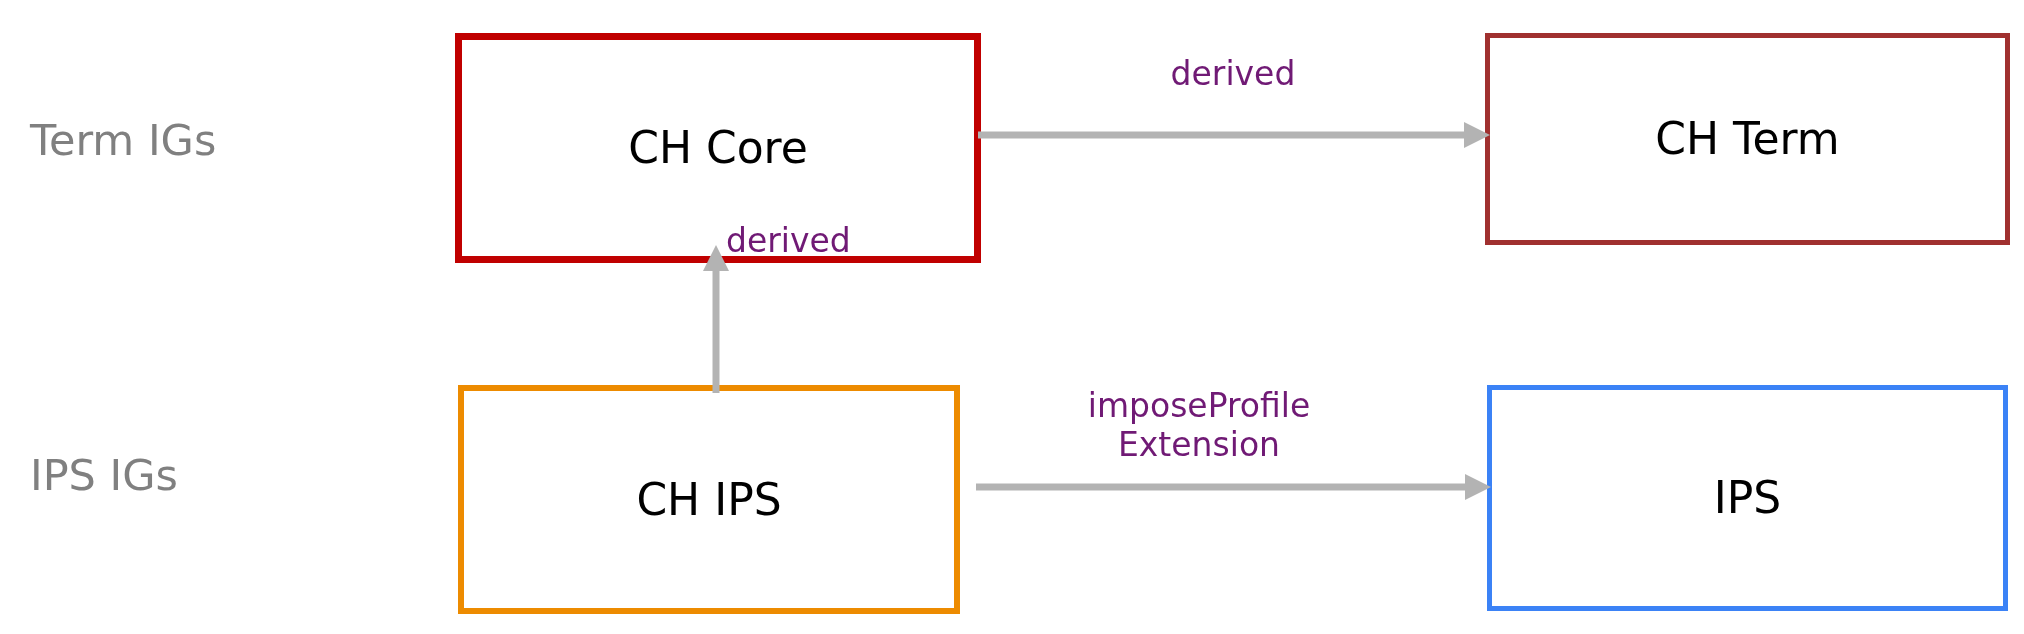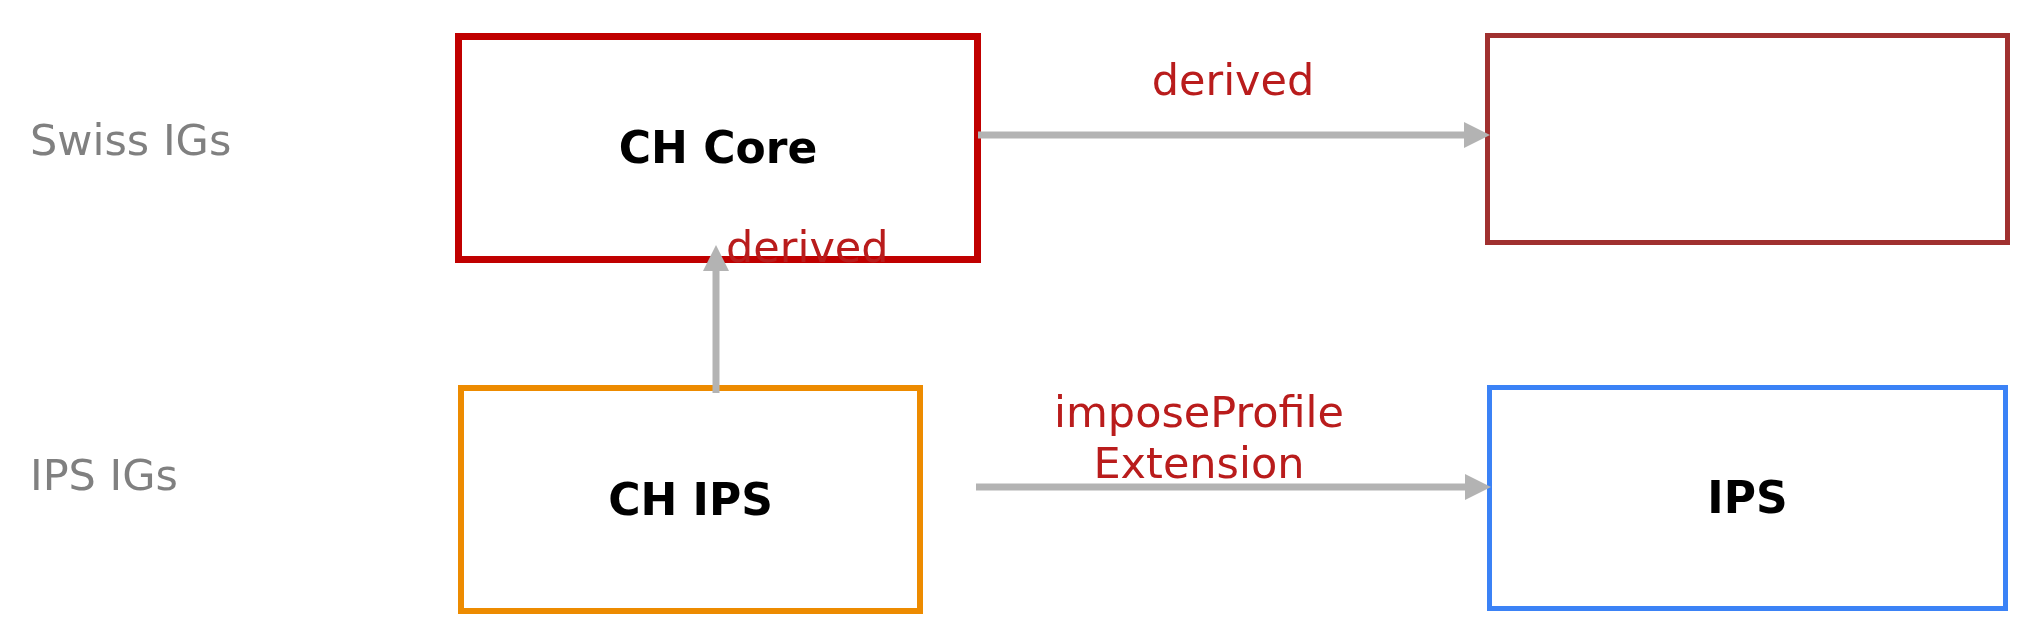--- a/index.html
+++ b/index.html
@@ -84,8 +84,8 @@
   }
   .edge-label {
     position: absolute;
-    color: #b91c1c;
-    font-size: 43px;
+    color: #701a75;
+    font-size: 33px;
     line-height: 1.18;
     text-align: center;
     white-space: pre-line;

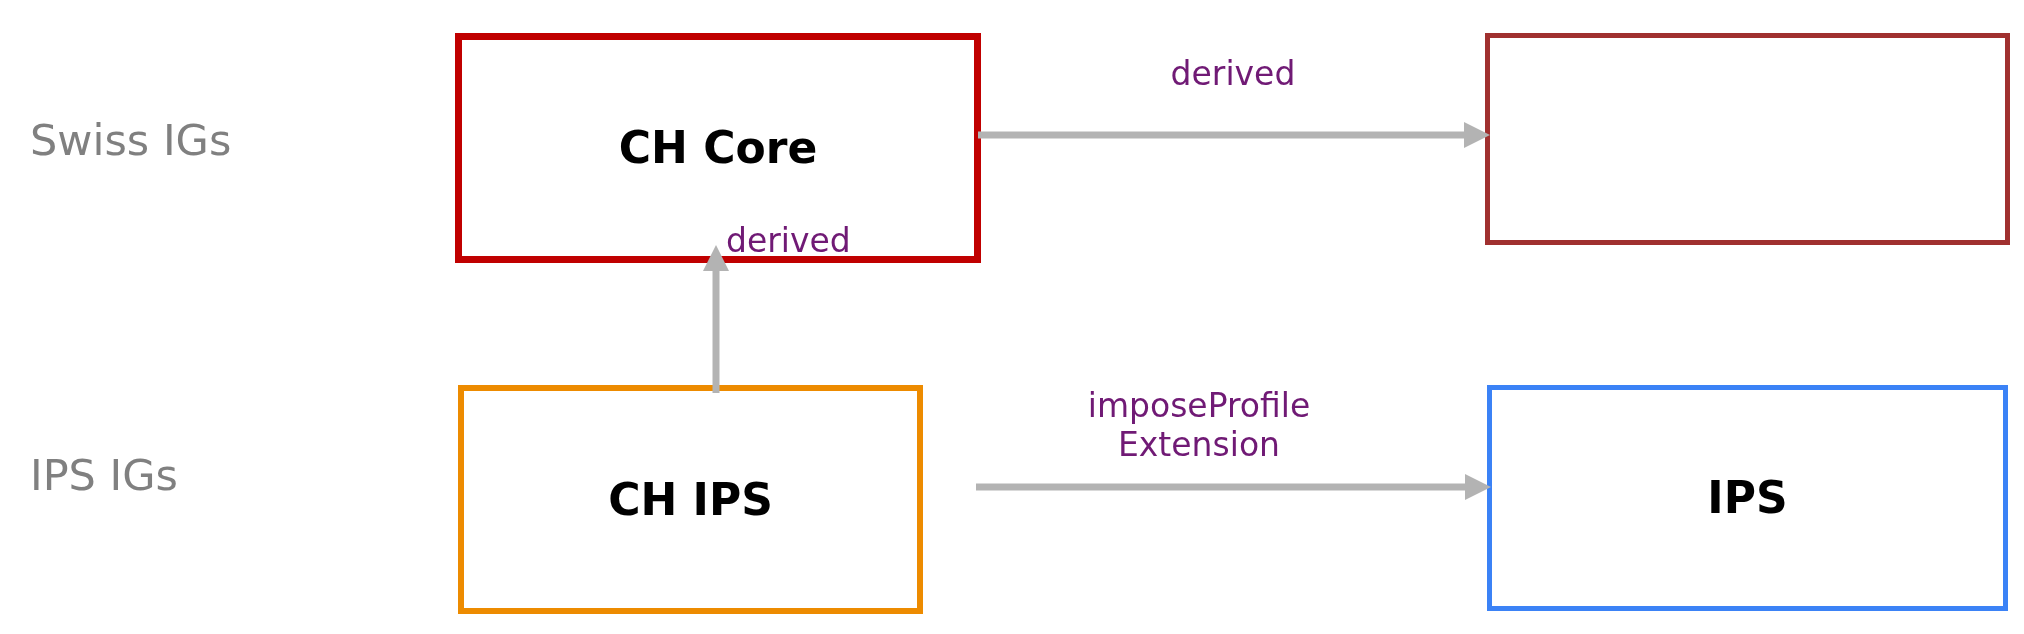--- a/index.html
+++ b/index.html
@@ -103,7 +103,7 @@
 
 <div id="canvas">
 
-  <div class="row-label" id="row-label-core">Swiss IGs</div>
+  <div class="row-label" id="row-label-core">Term IGs</div>
 
   <div class="row-label" id="row-label-ips">IPS IGs</div>
 

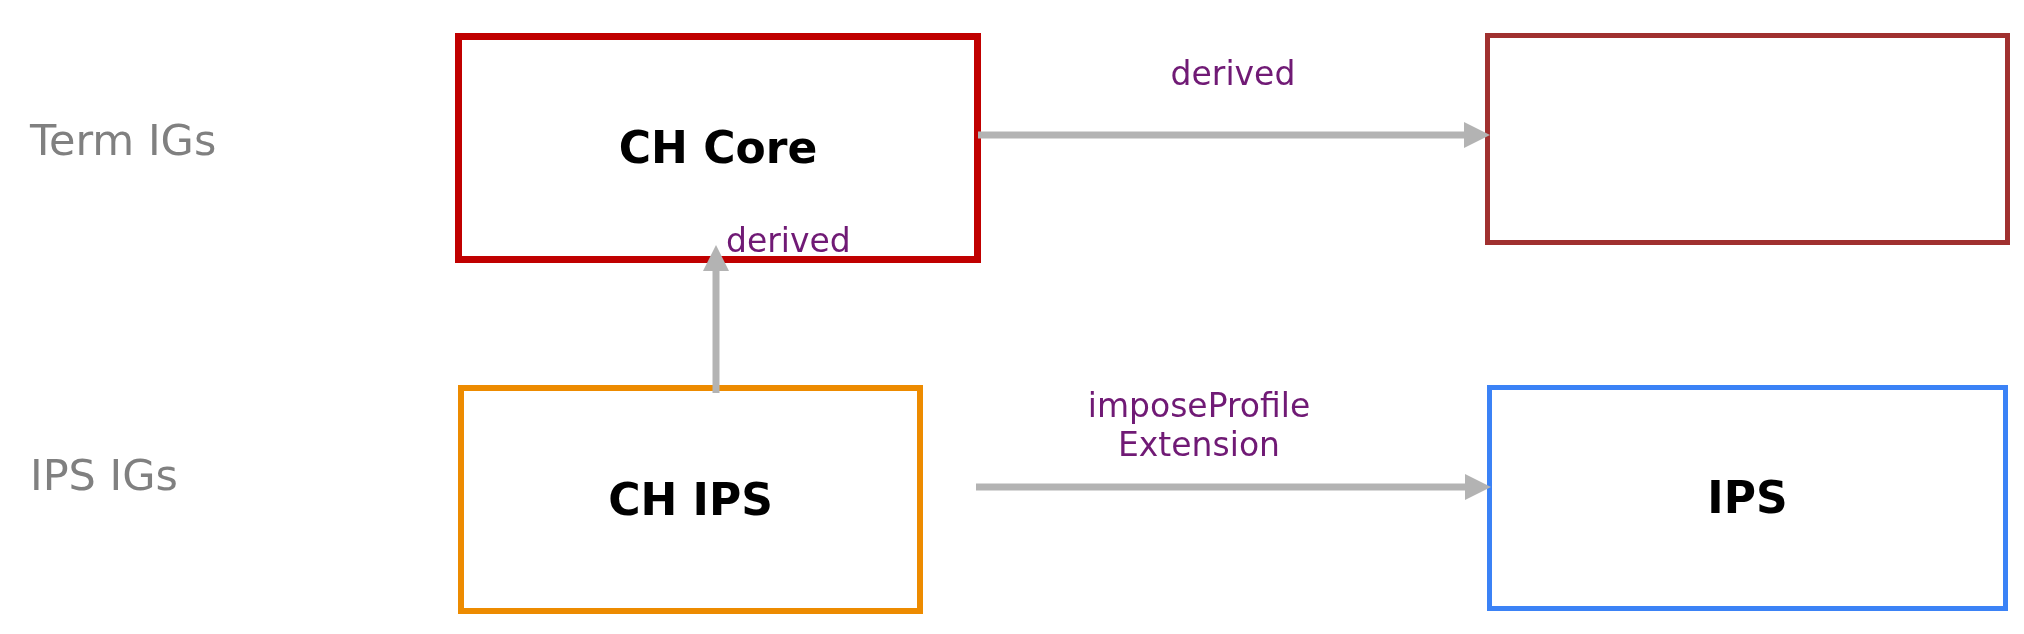--- a/index.html
+++ b/index.html
@@ -40,7 +40,6 @@
     align-items: center;
     justify-content: center;
     text-align: center;
-    font-weight: bold;
   }
   .node-title {
     color: #000000;

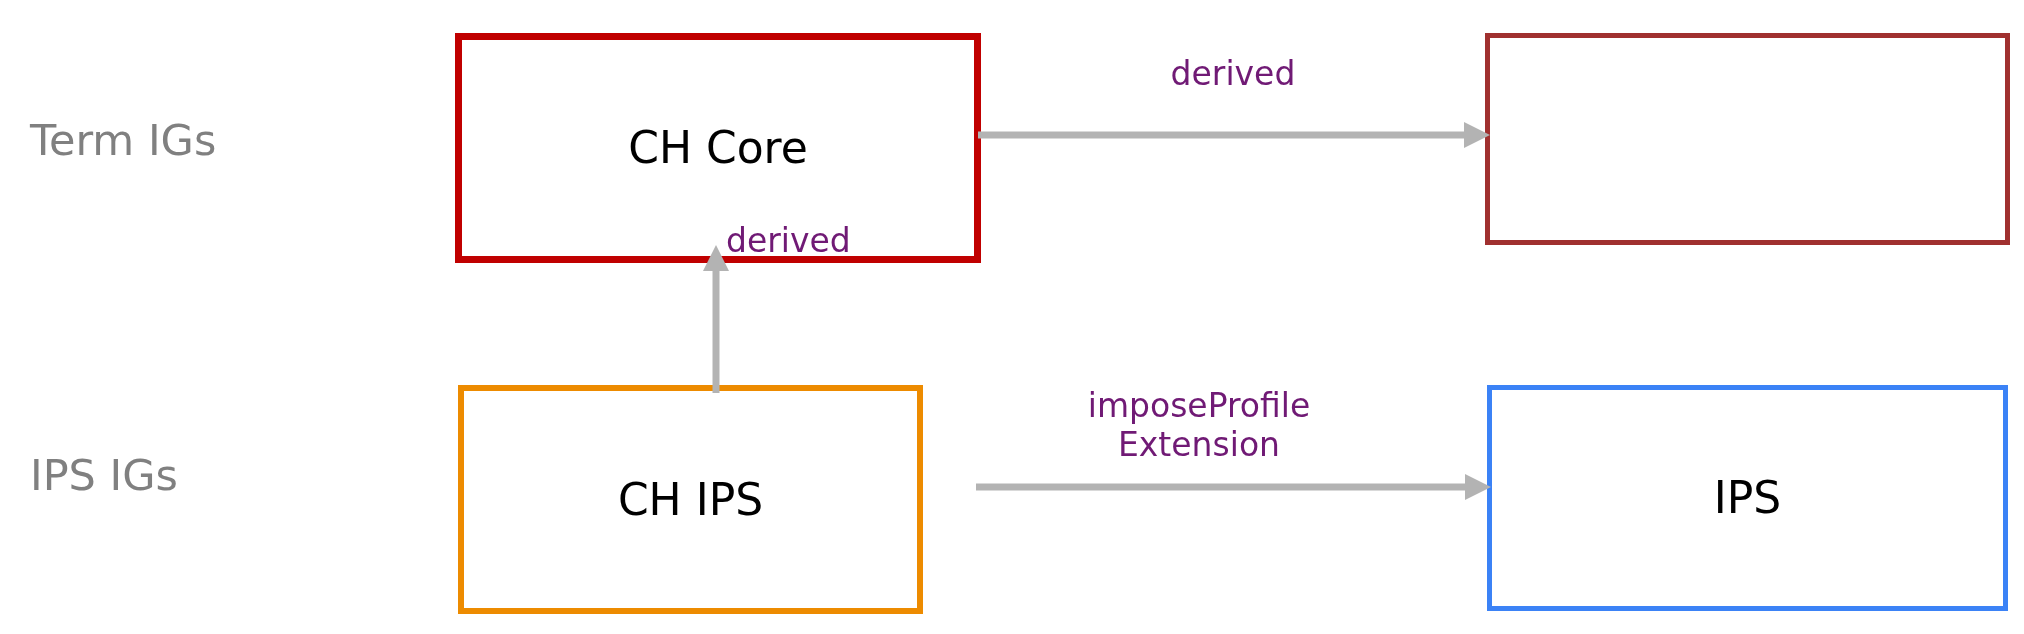--- a/index.html
+++ b/index.html
@@ -111,6 +111,7 @@
   </div>
 
   <div class="node-box" id="box-ch-term">
+    <div class="node-title">CH Term</div>
   </div>
 
   <div class="node-box" id="box-ch-ips">

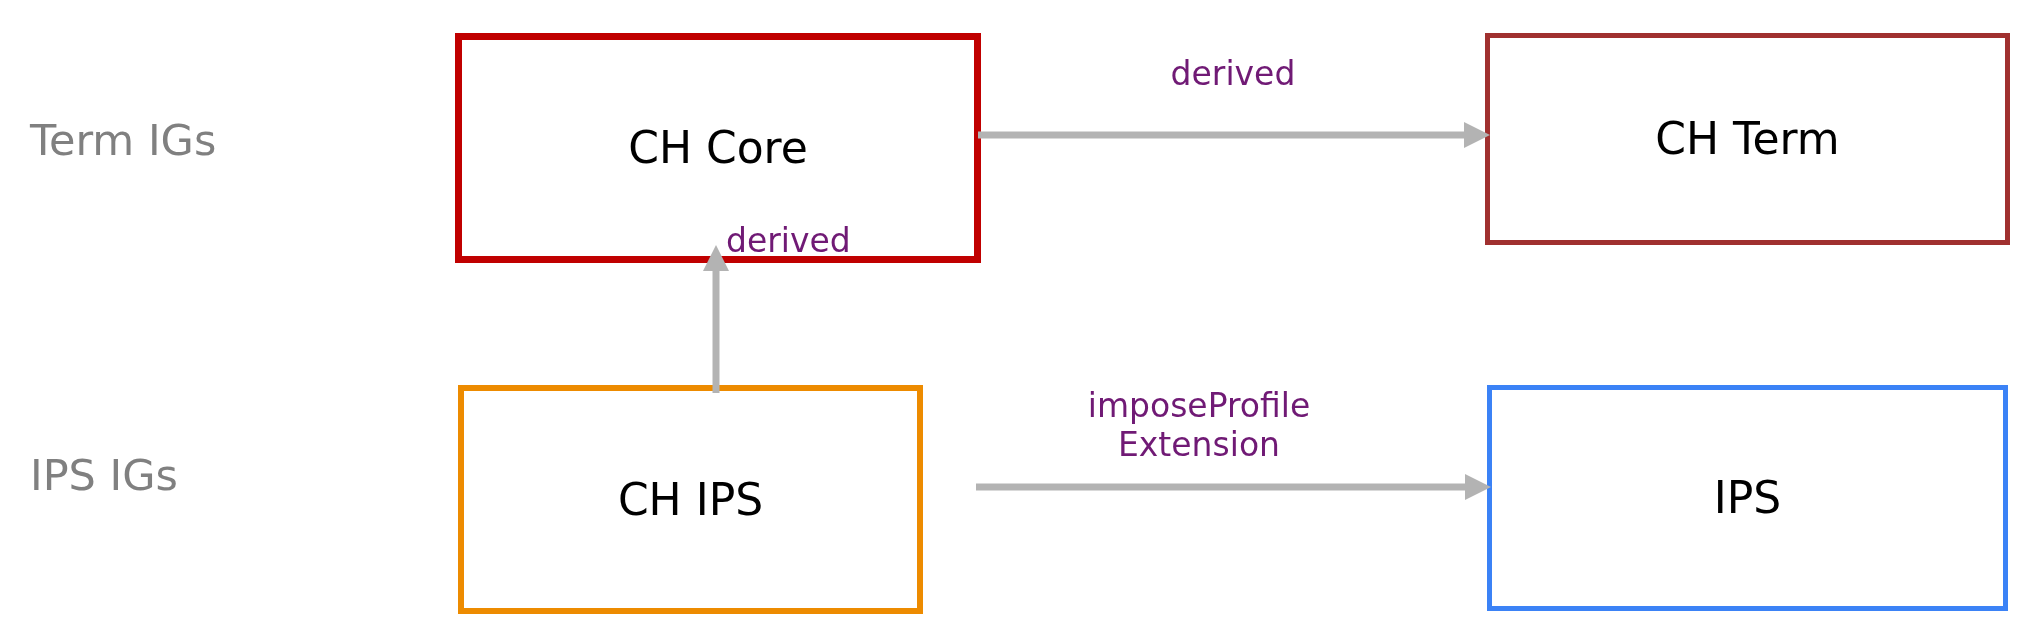--- a/index.html
+++ b/index.html
@@ -67,7 +67,7 @@
   }
   #box-ch-ips {
     left: 458px;  top: 385px;
-    width: 465px; height: 229px;
+    width: 502px; height: 229px;
     border: 6px solid #ed8b00;
   }
   #box-ips {

